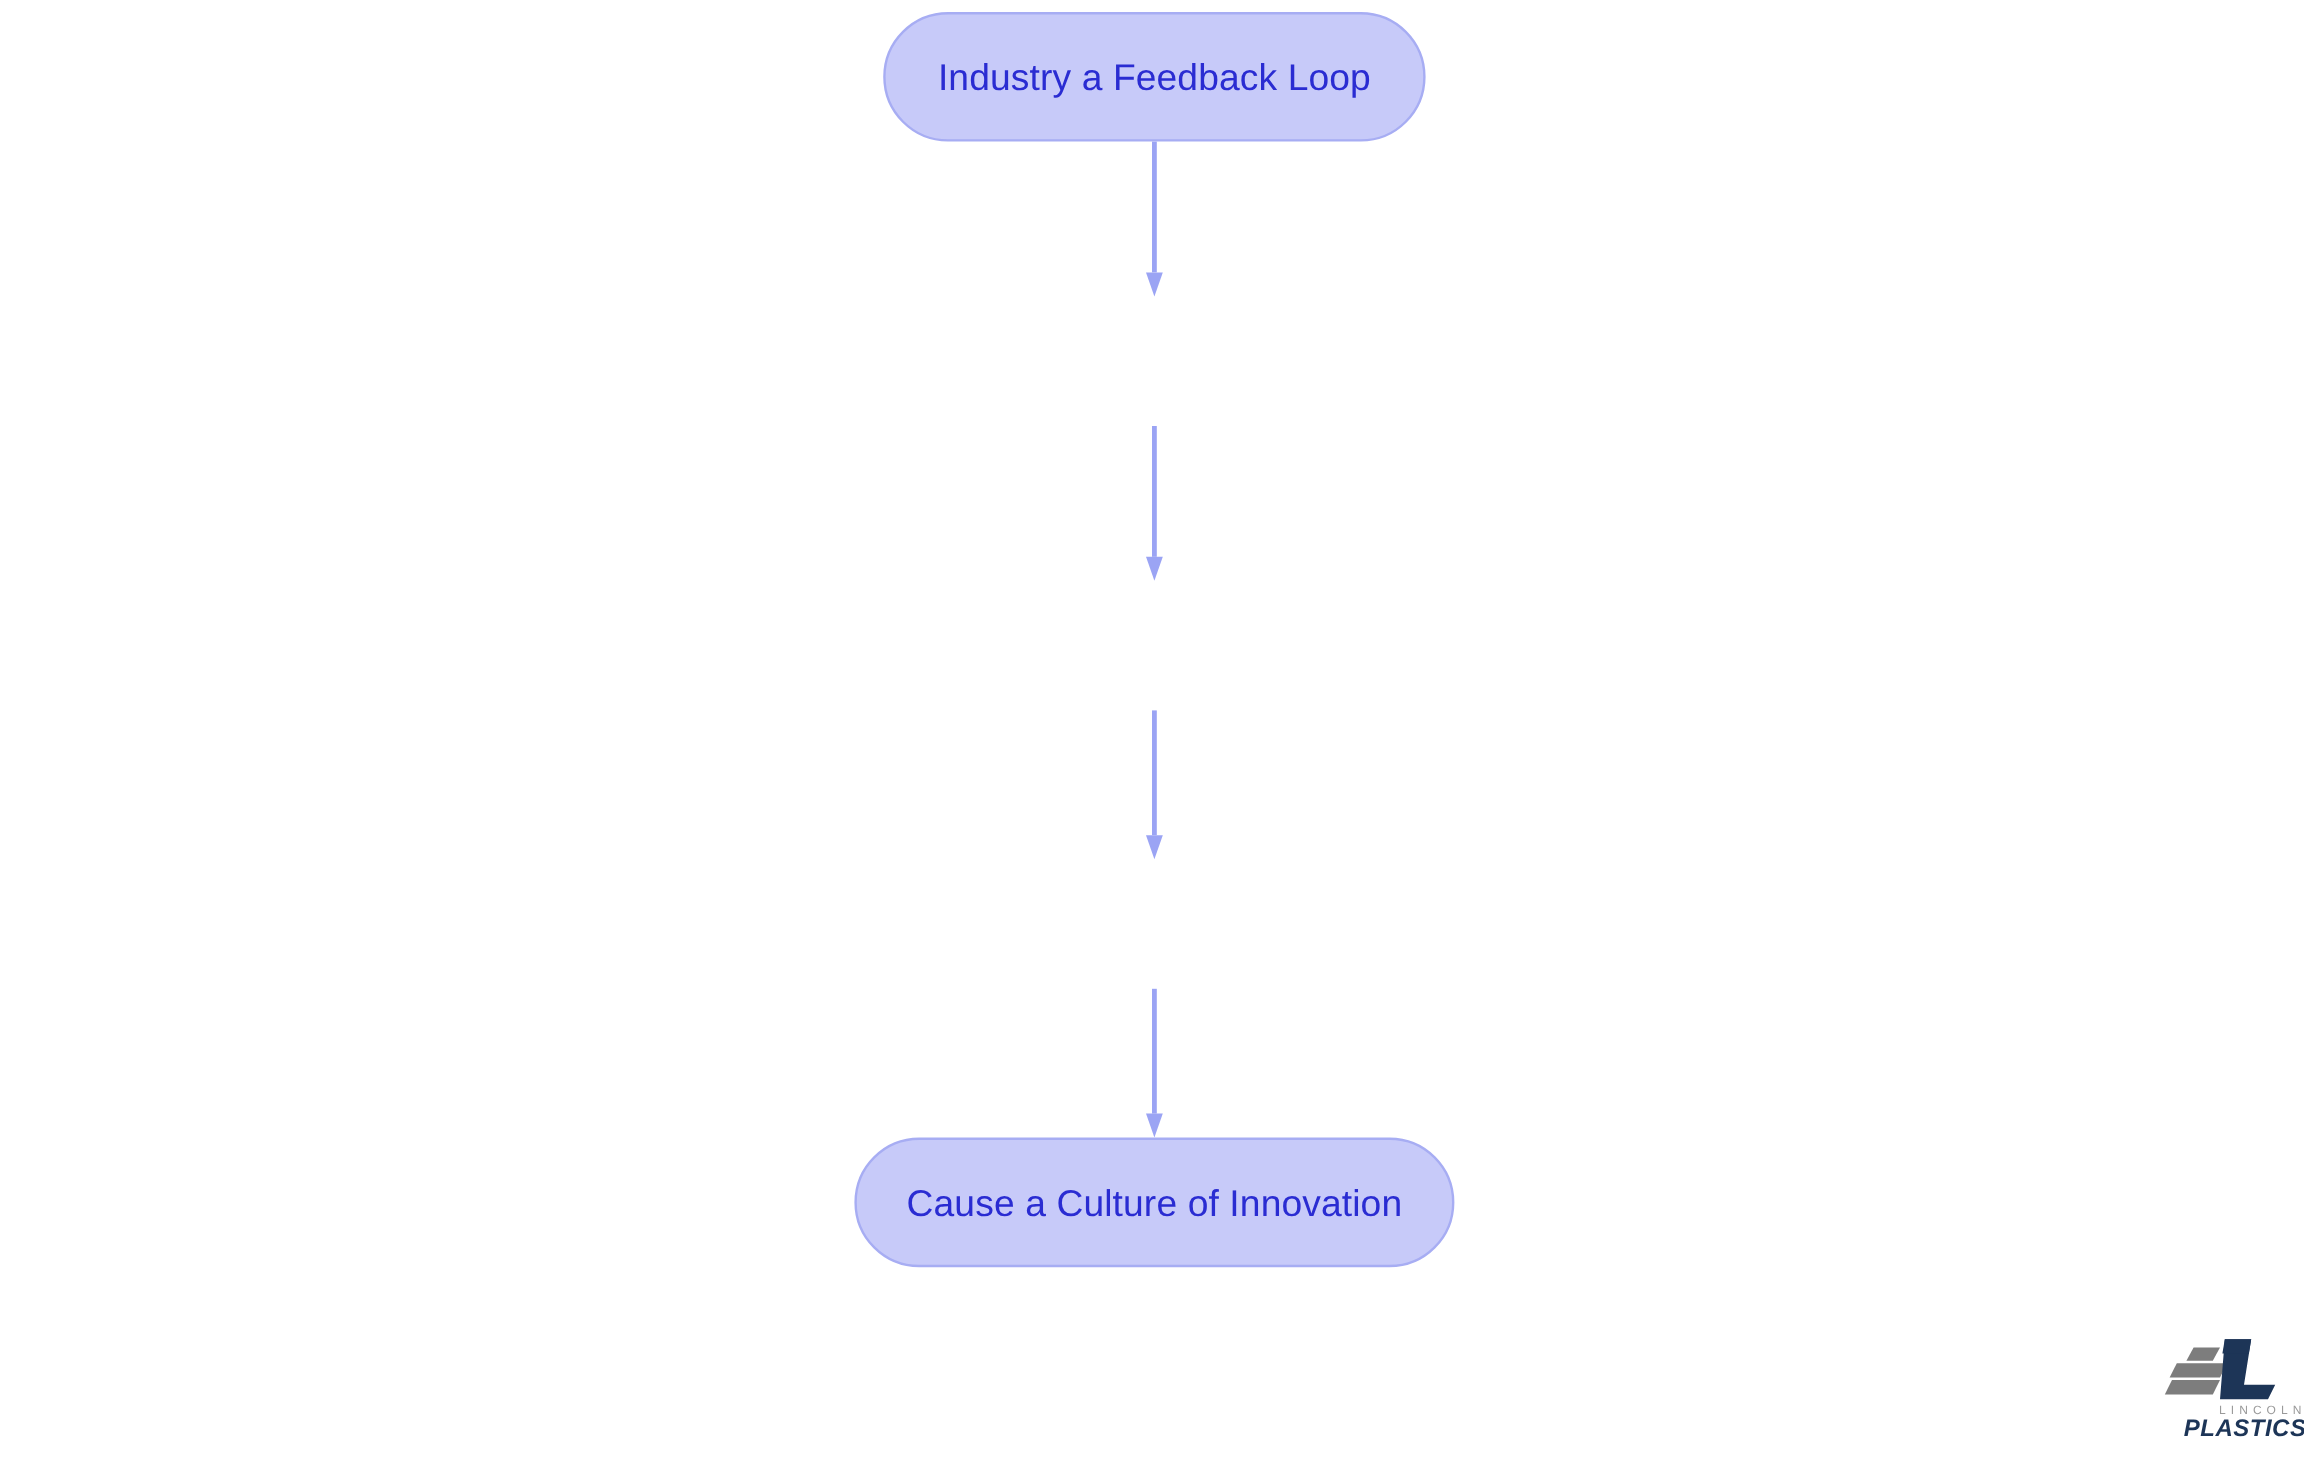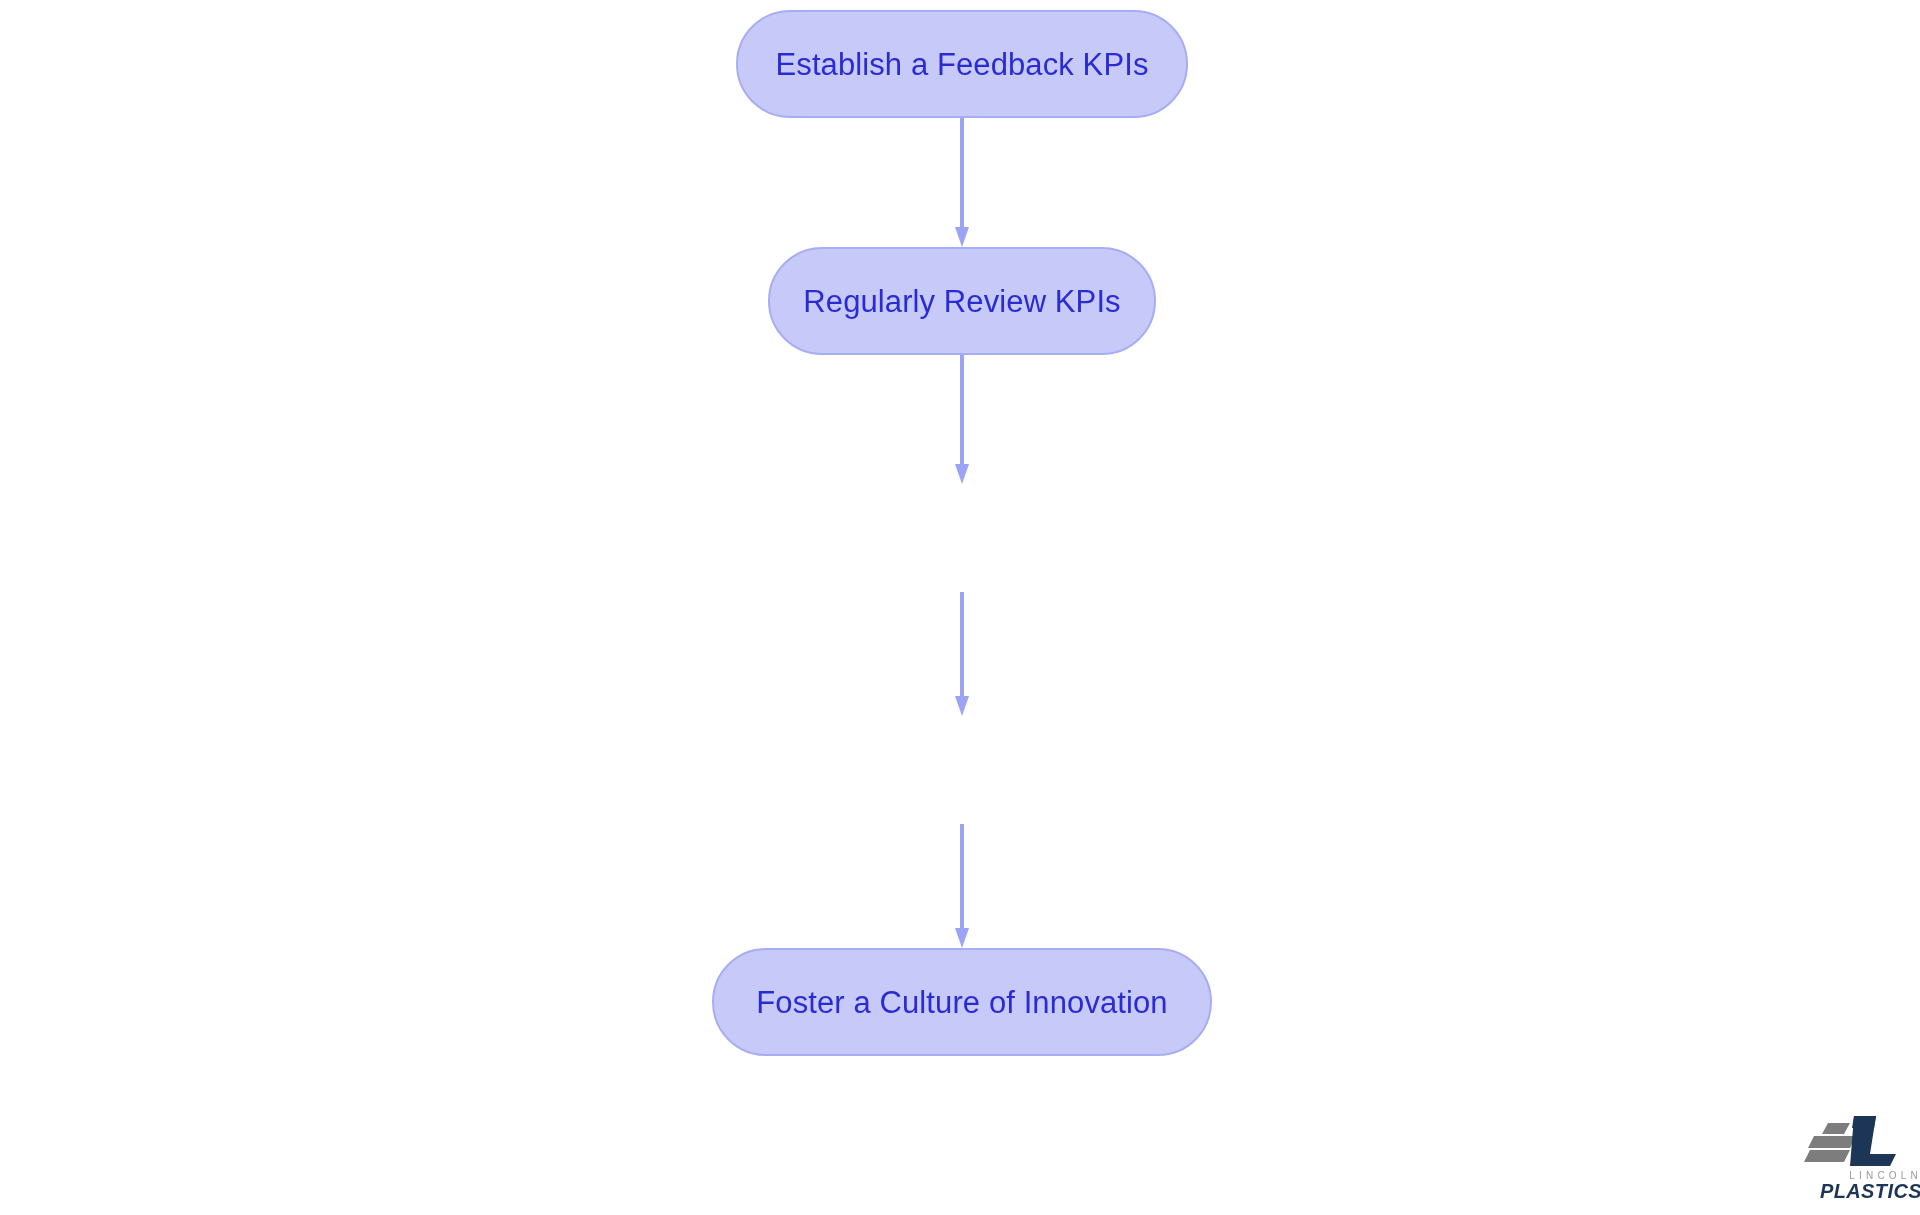--- a/index.html
+++ b/index.html
@@ -141,7 +141,7 @@
   <div class="flow-column">
 
     <div class="node node-1">
-      <span>Establish a Feedback KPIs</span>
+      <span>Industry a Feedback Loop</span>
     </div>
 
     <div class="connector connector-1">

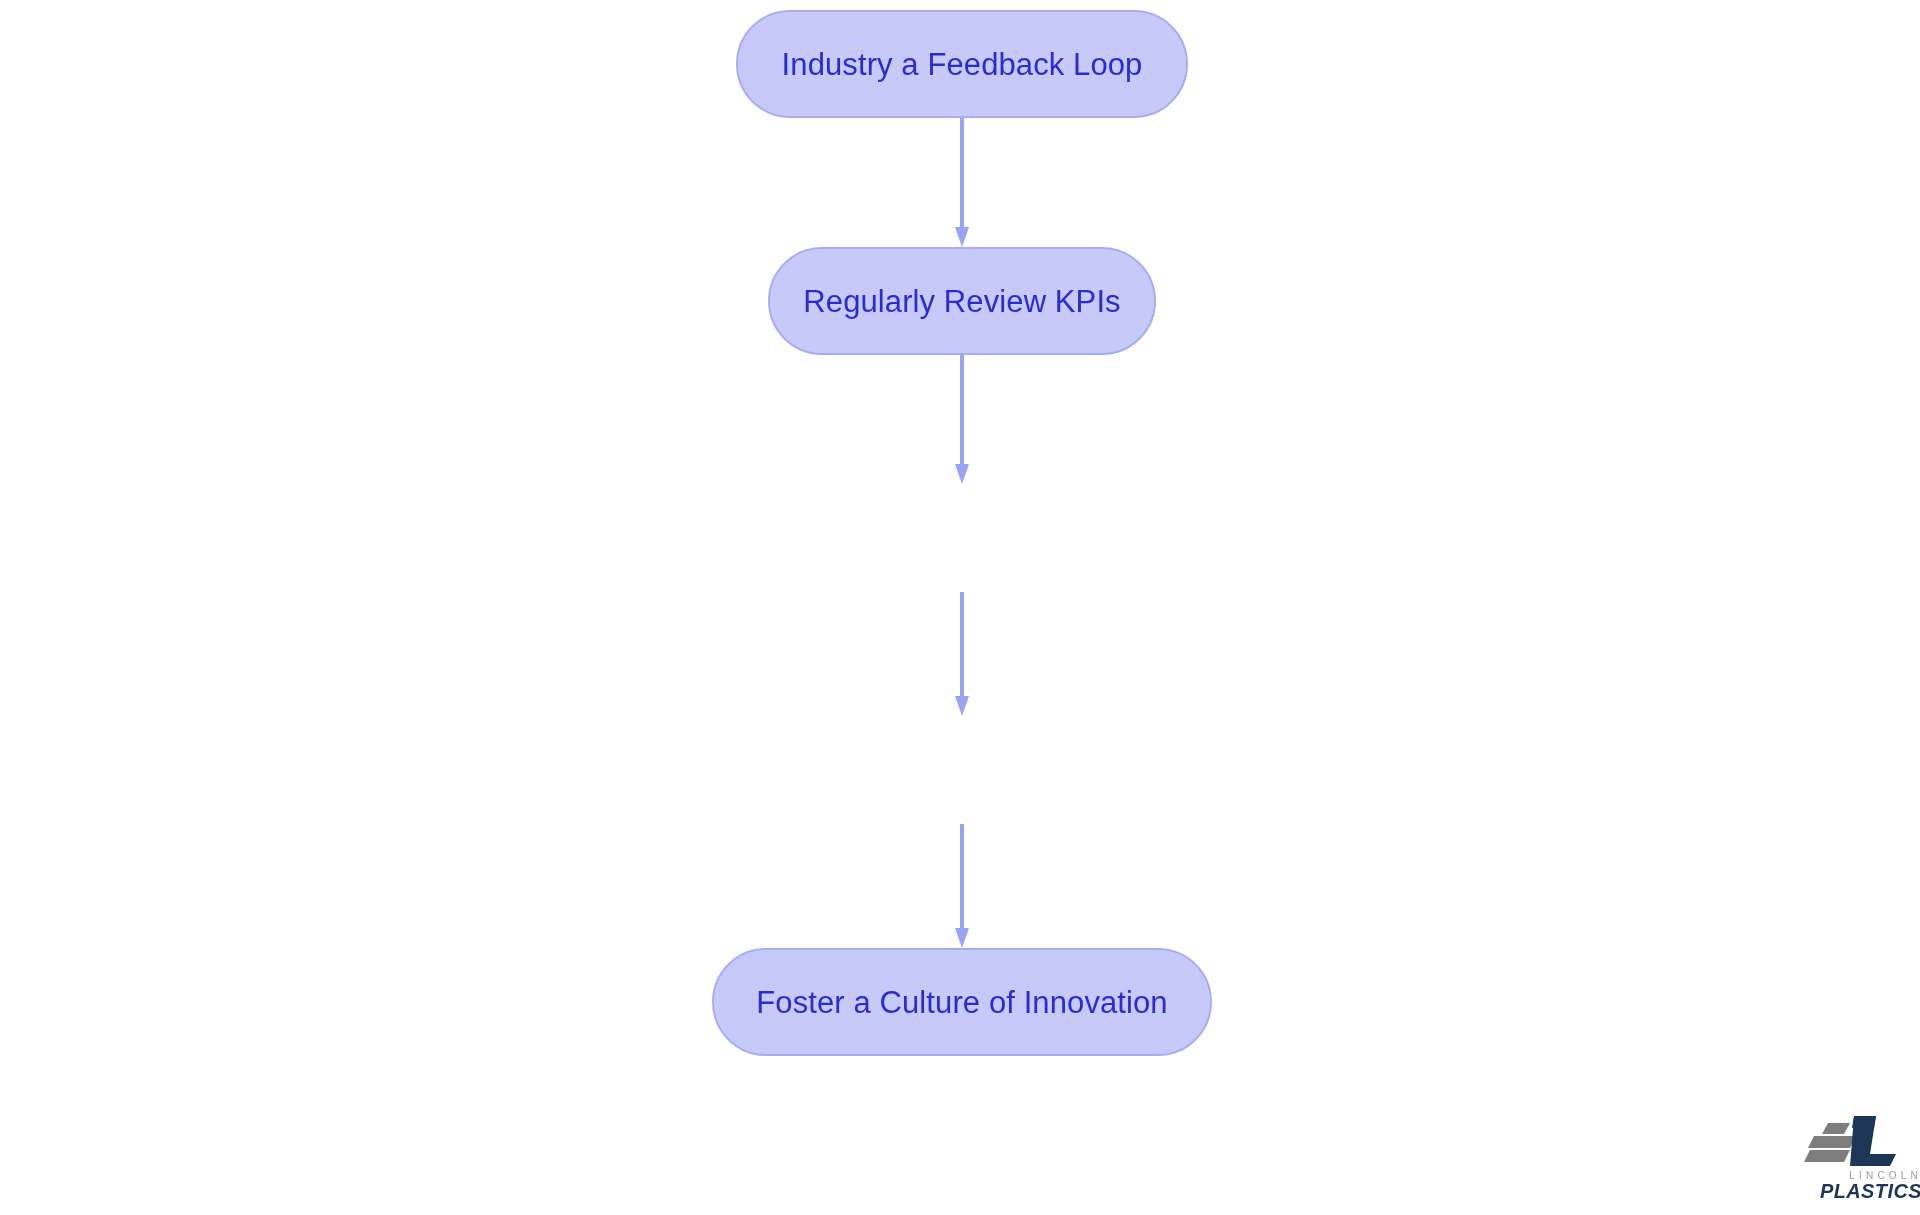--- a/index.html
+++ b/index.html
@@ -149,9 +149,6 @@
       <div class="head"></div>
     </div>
 
-    <div class="node node-2">
-      <span>Regularly Review KPIs</span>
-    </div>
 
     <div class="connector connector-2">
       <div class="stem"></div>

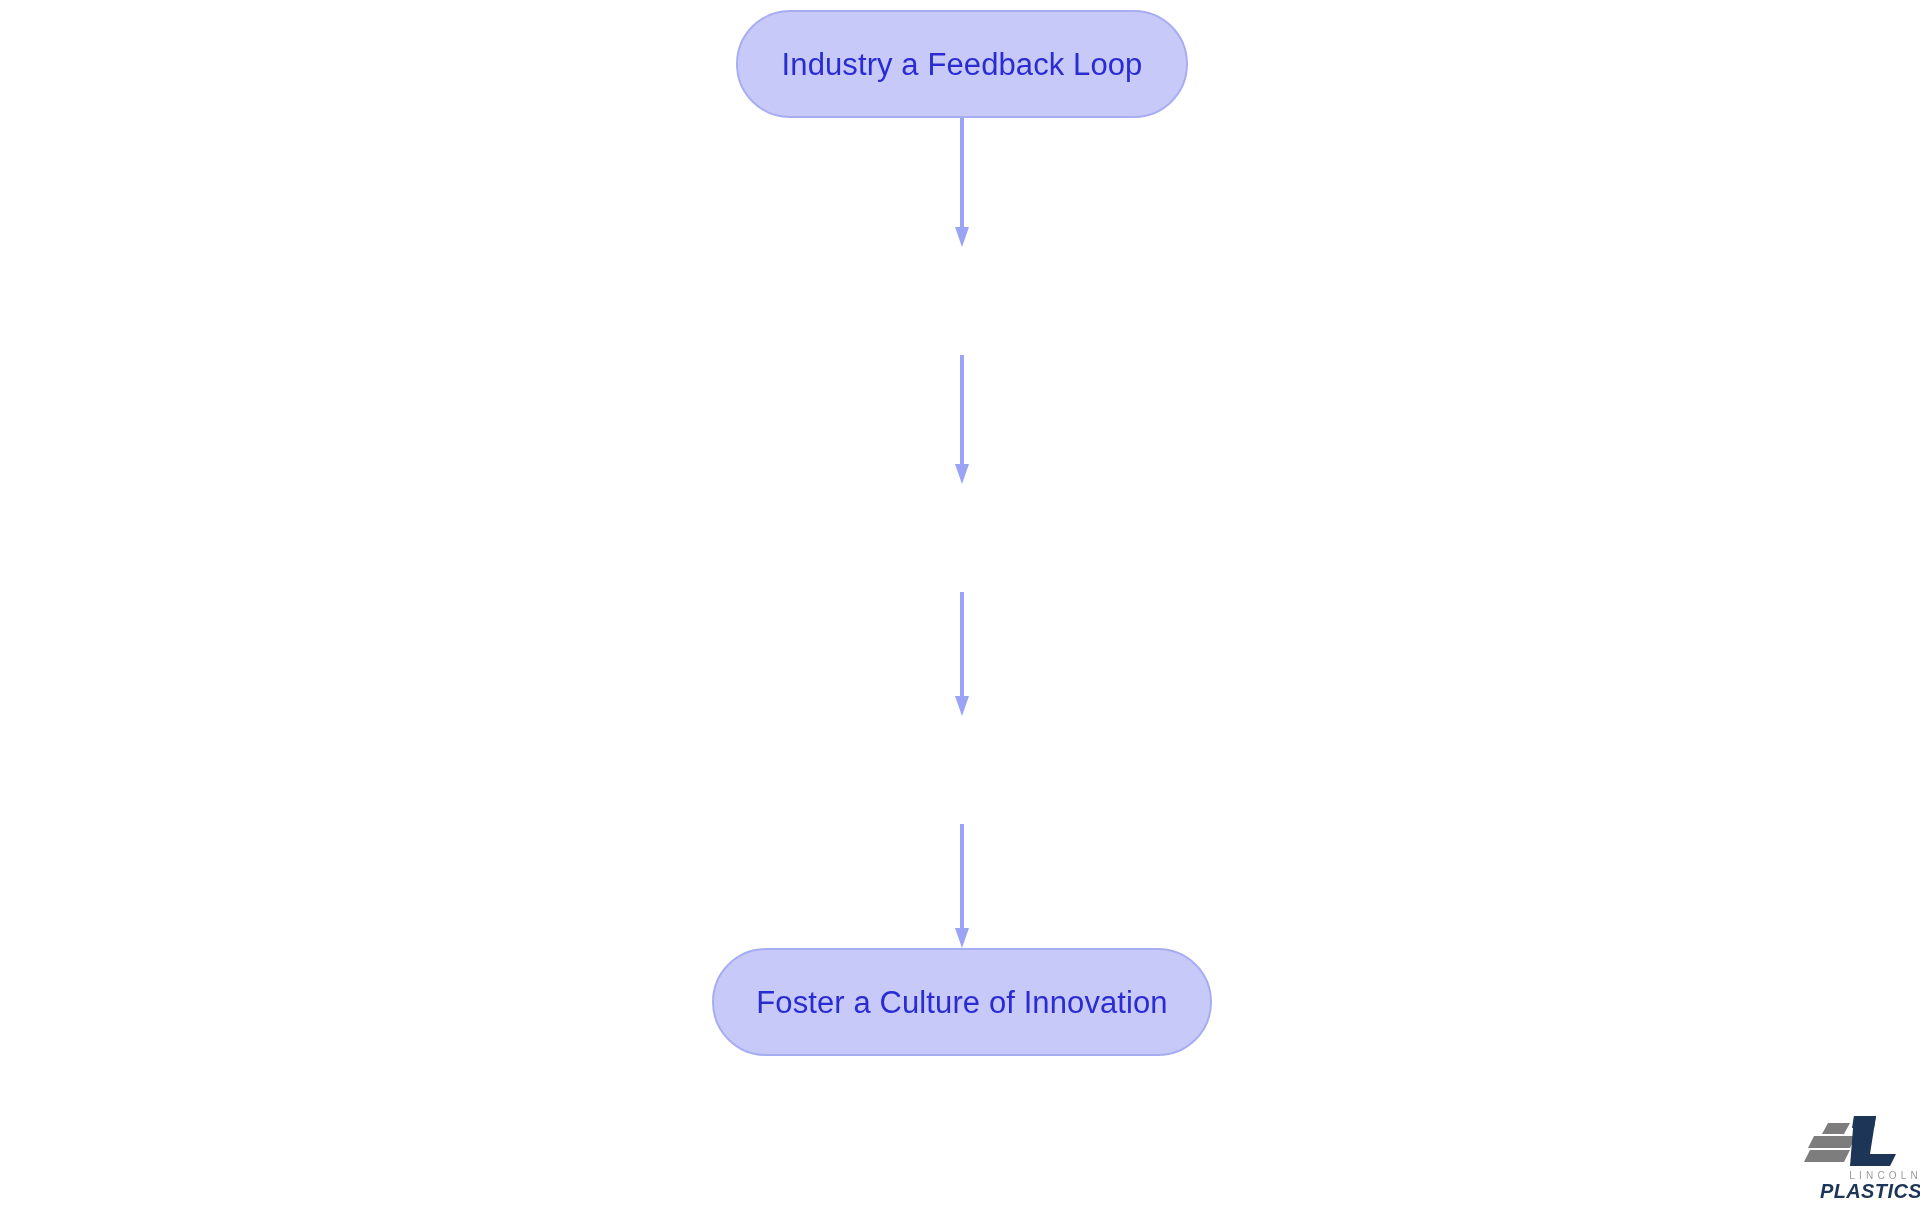--- a/index.html
+++ b/index.html
@@ -168,7 +168,7 @@
     </div>
 
     <div class="node node-5">
-      <span>Foster a Culture of Innovation</span>
+      <span>Cause a Culture of Innovation</span>
     </div>
 
   </div>

